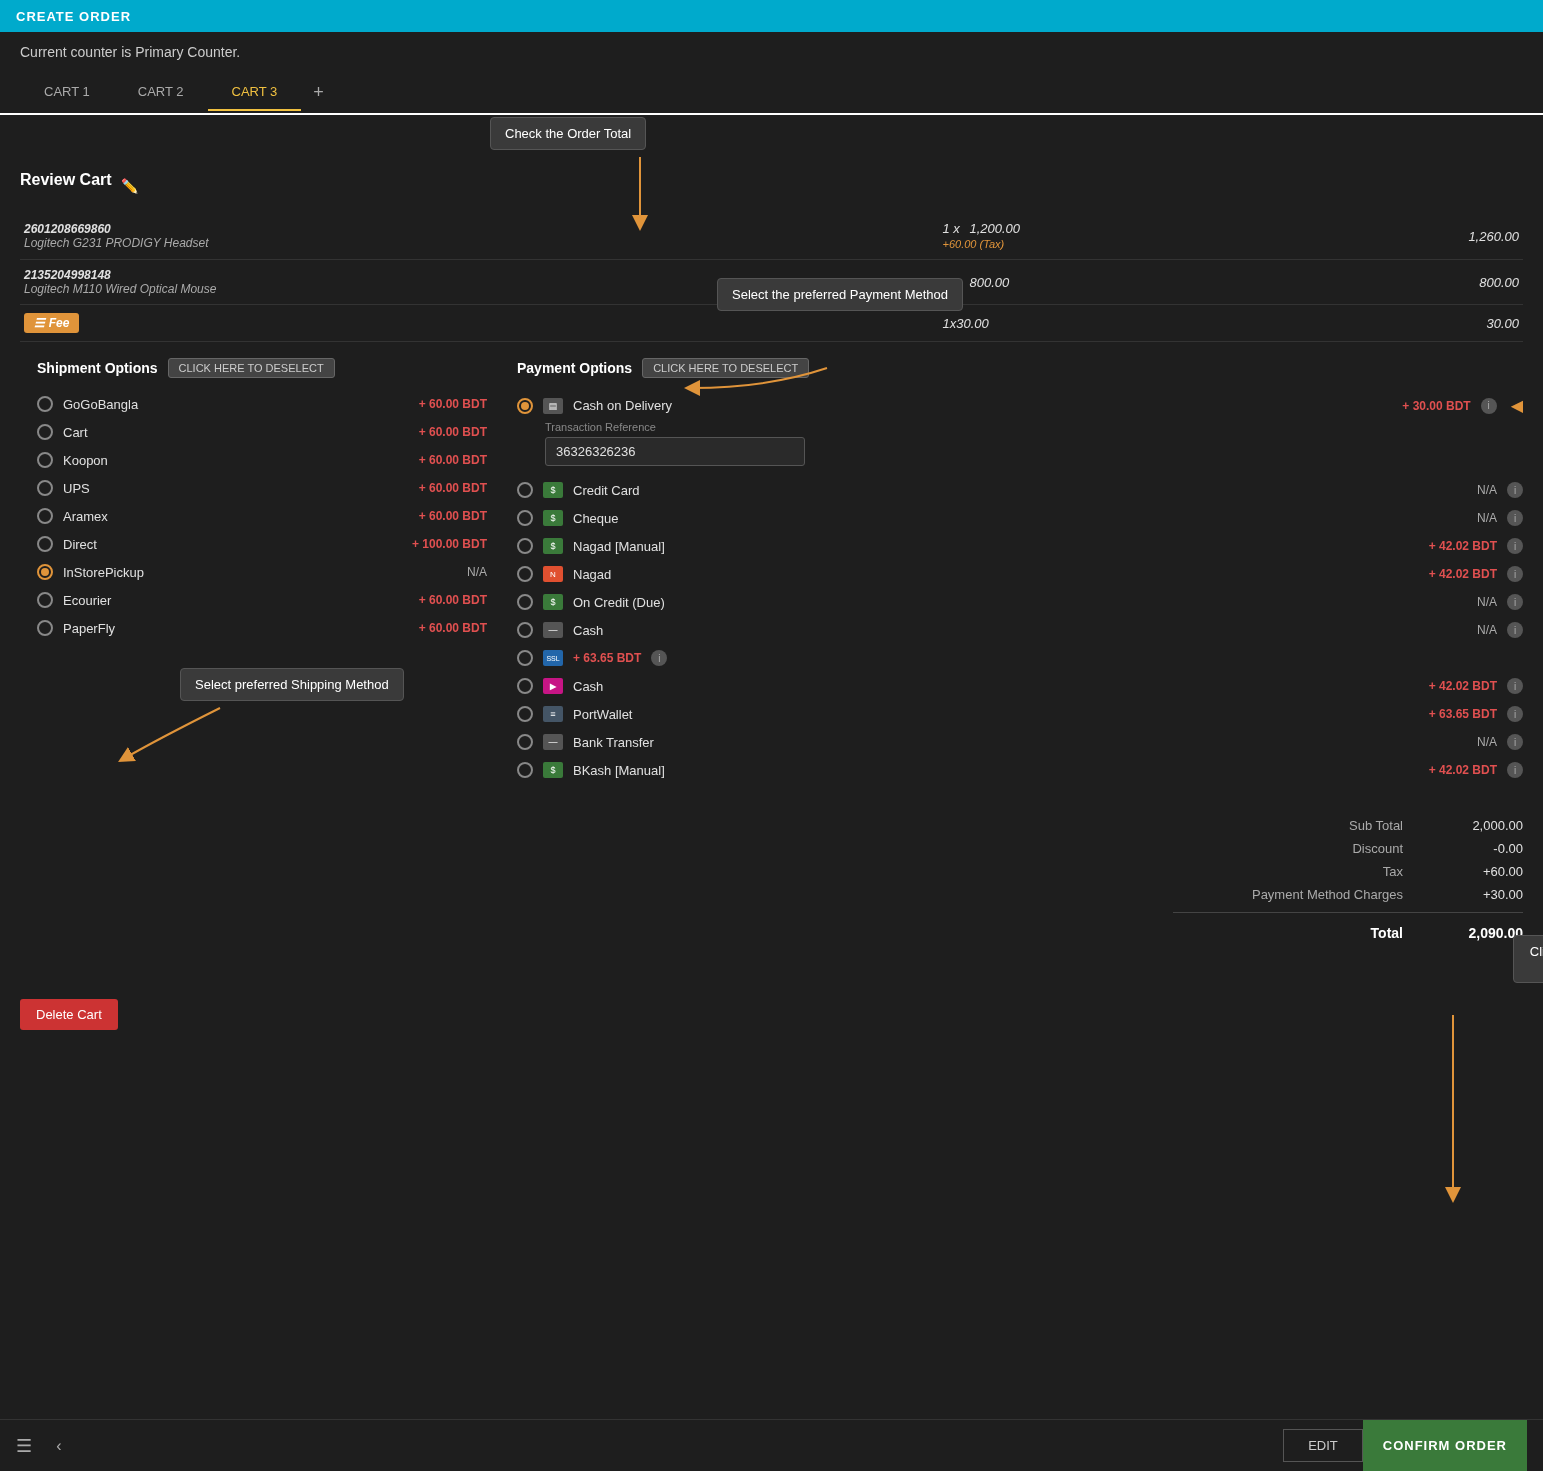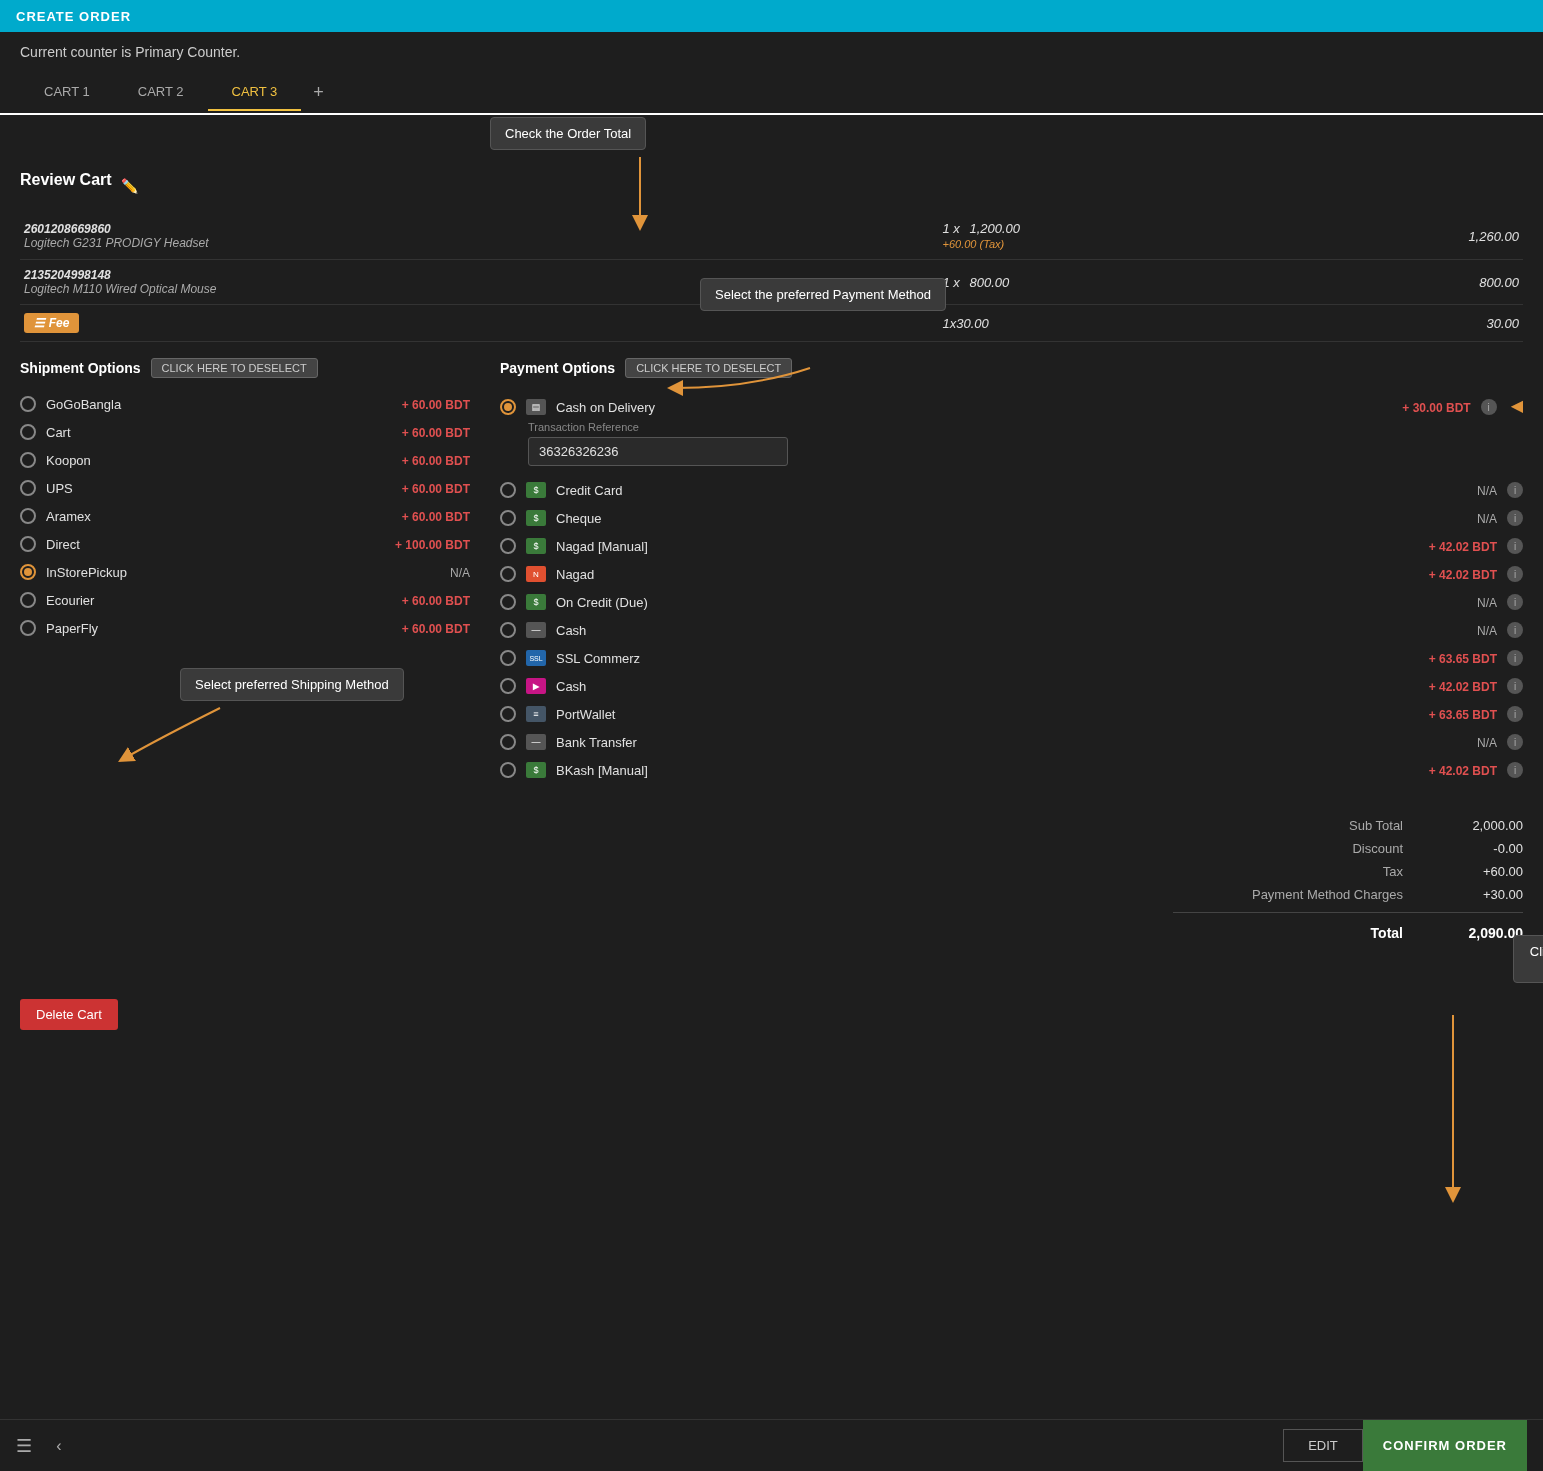--- a/index.html
+++ b/index.html
@@ -35,7 +35,7 @@
 
     
     .two-col { display: flex; gap: 30px; margin-top: 10px; }
-    .col-left { flex: 0 0 450px; }
+    .col-left { flex: 0 0 450px; margin-left: 17px; }
     .col-right { flex: 1; }
 
     

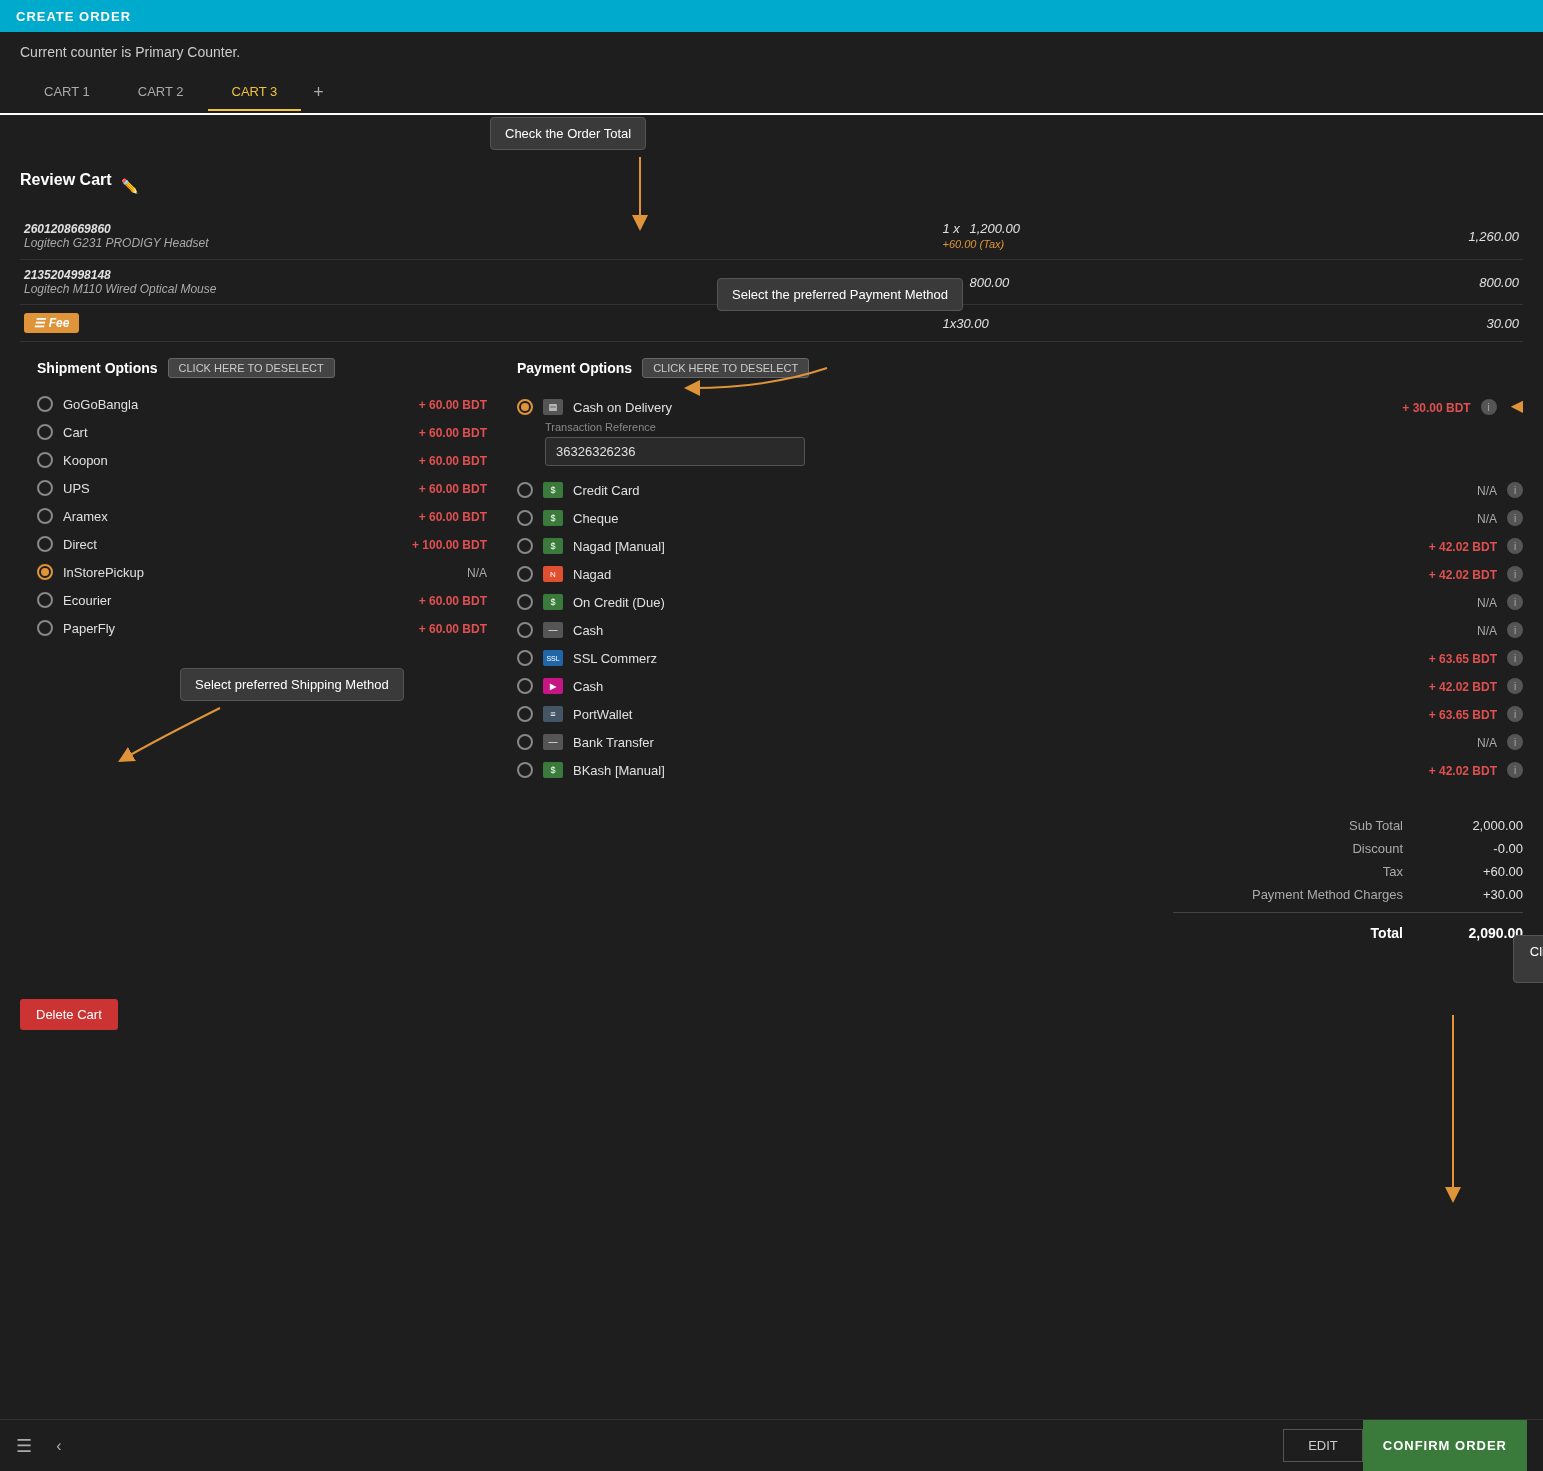--- a/index.html
+++ b/index.html
@@ -44,7 +44,7 @@
     .deselect-btn { background: #444; border: 1px solid #666; color: #ccc; padding: 3px 10px; border-radius: 3px; font-size: 11px; cursor: pointer; }
 
     
-    .option-row { display: flex; align-items: flex-end; gap: 10px; padding: 6px 0; }
+    .option-row { display: flex; align-items: center; gap: 10px; padding: 6px 0; }
     .radio-circle { width: 16px; height: 16px; border-radius: 50%; border: 2px solid #888; flex-shrink: 0; display: flex; align-items: center; justify-content: center; }
     .radio-circle.selected { border-color: #e0943a; }
     .radio-circle.selected::after { content: ''; width: 8px; height: 8px; border-radius: 50%; background: #e0943a; }

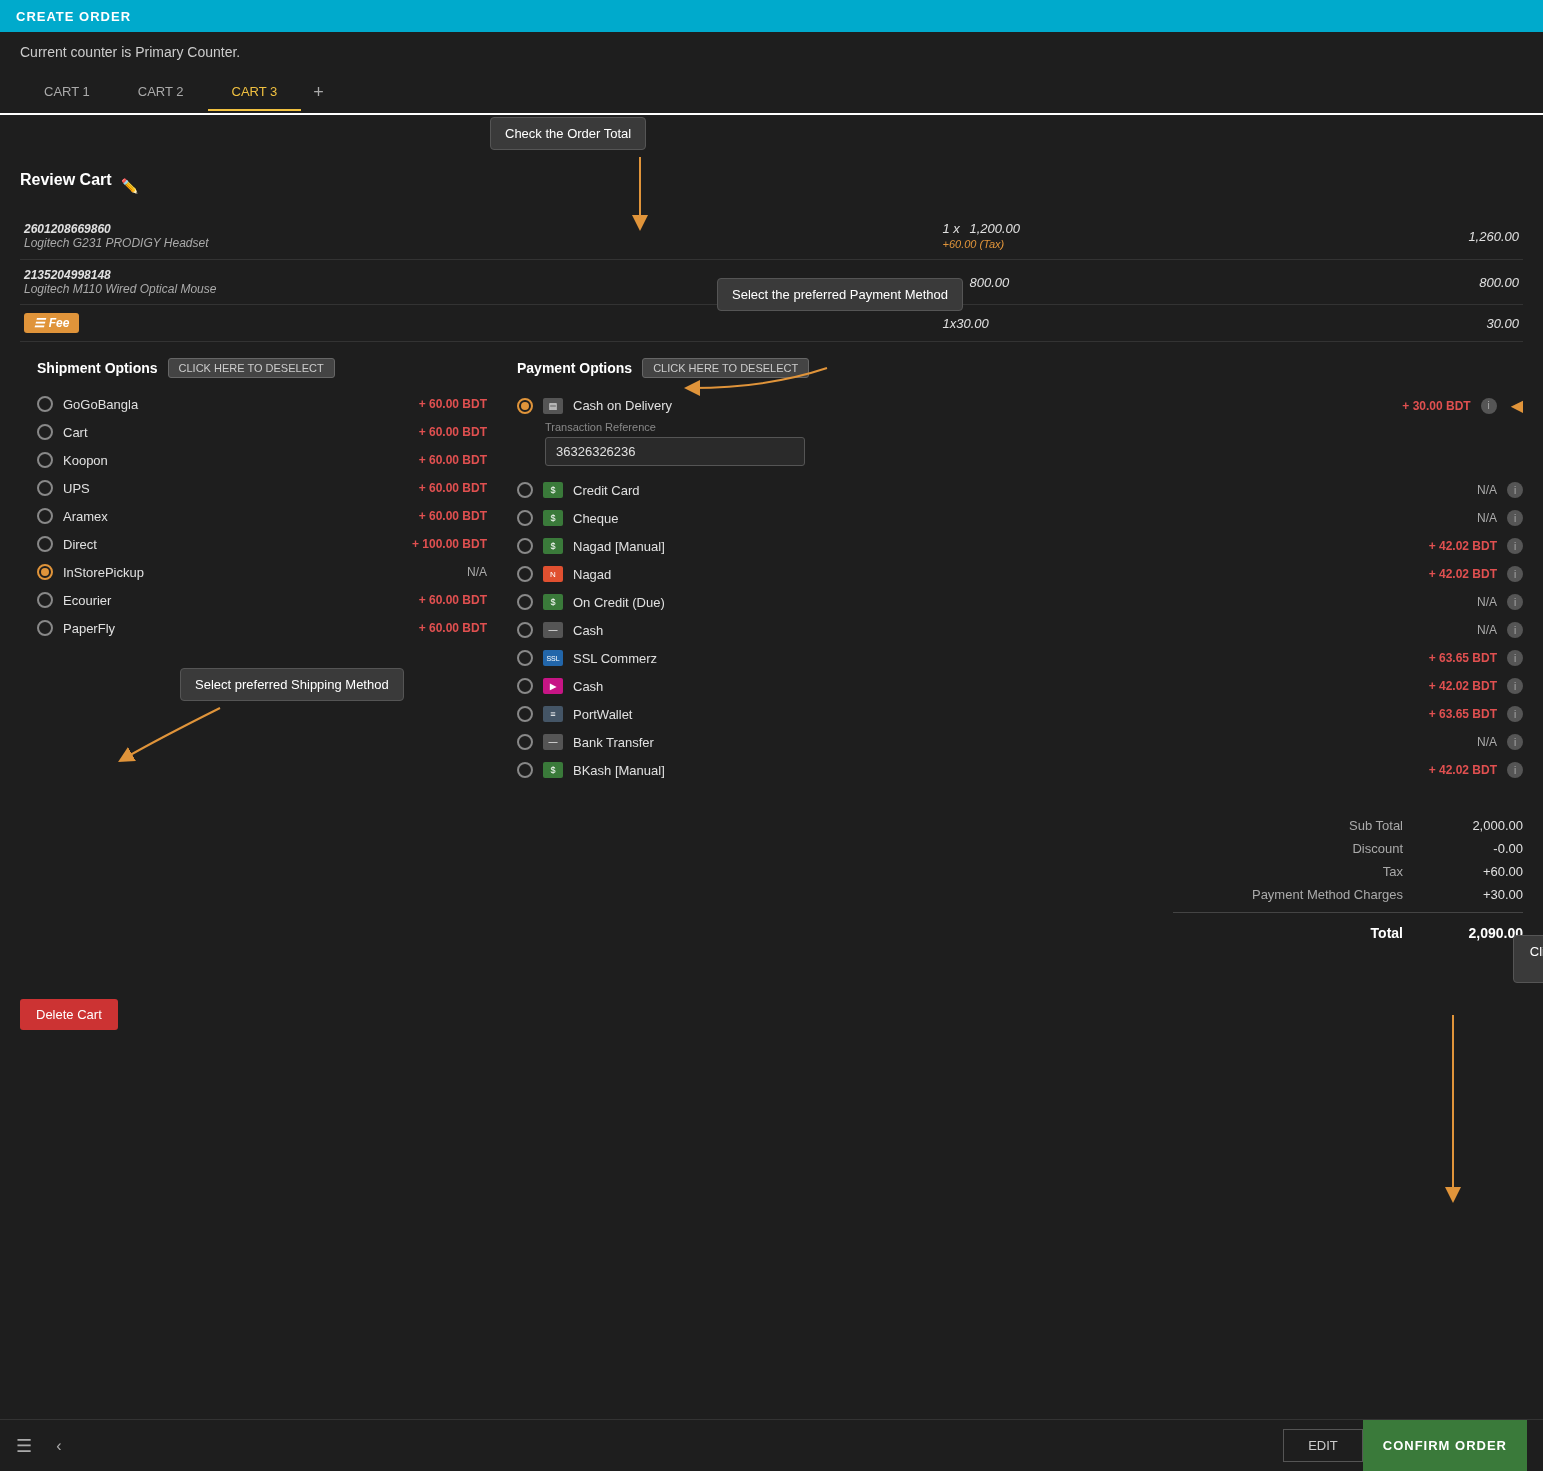--- a/index.html
+++ b/index.html
@@ -322,7 +322,6 @@
       <div class="option-row">
         <div class="radio-circle"></div>
         <span class="pay-icon ssl-icon" style="font-size:7px; background:#2266aa;">SSL</span>
-        <span class="option-label">SSL Commerz</span>
         <span class="option-price">+ 63.65 BDT</span>
         <span class="info-circle">i</span>
       </div>

